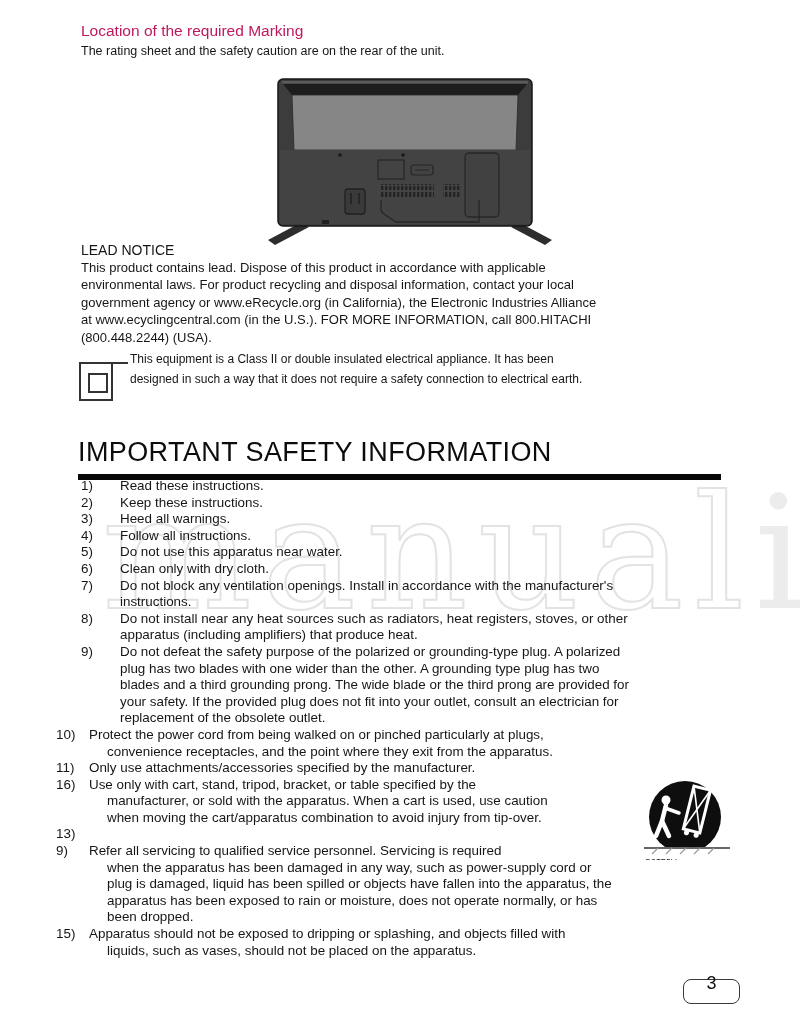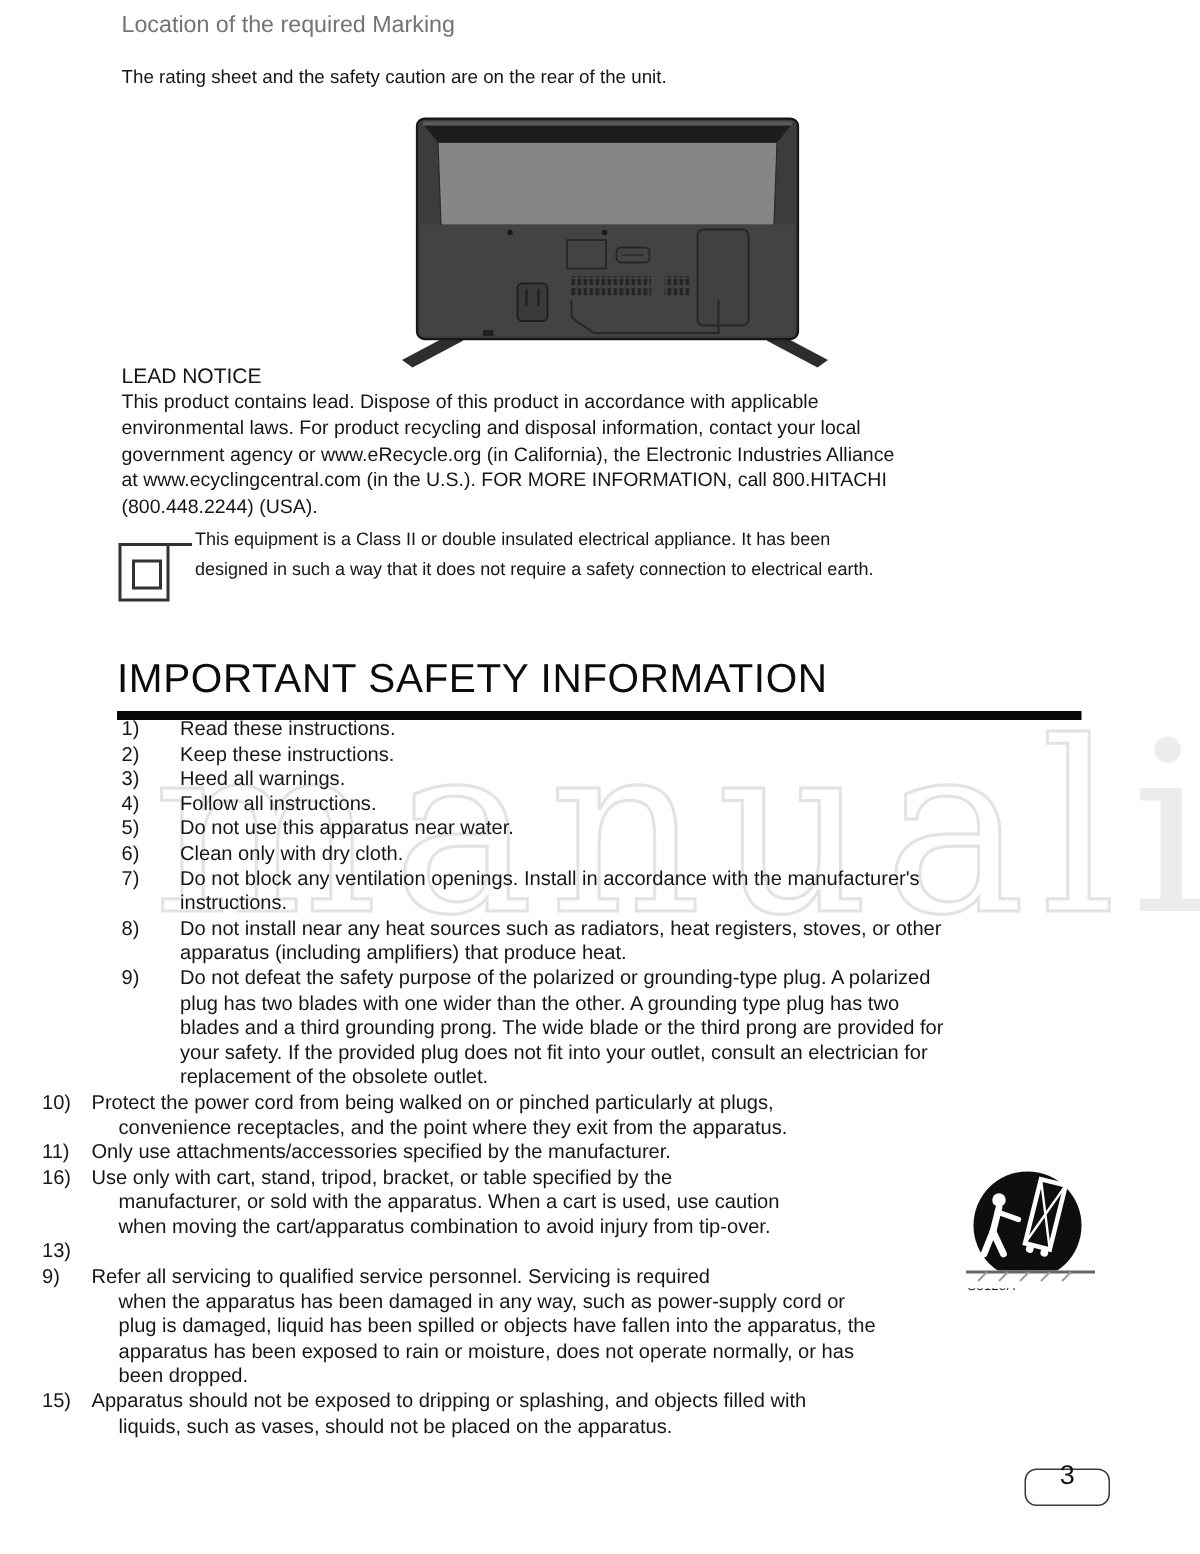--- a/index.html
+++ b/index.html
@@ -10,7 +10,7 @@
   .abs{position:absolute;}
 
   
-  .marking-title{left:81px;top:8px;font-size:15.5px;color:#737373;}
+  .marking-title{left:81px;top:22px;font-size:15.5px;color:#be185d;}
   .marking-sub{left:81px;top:44px;font-size:12.5px;}
 
   

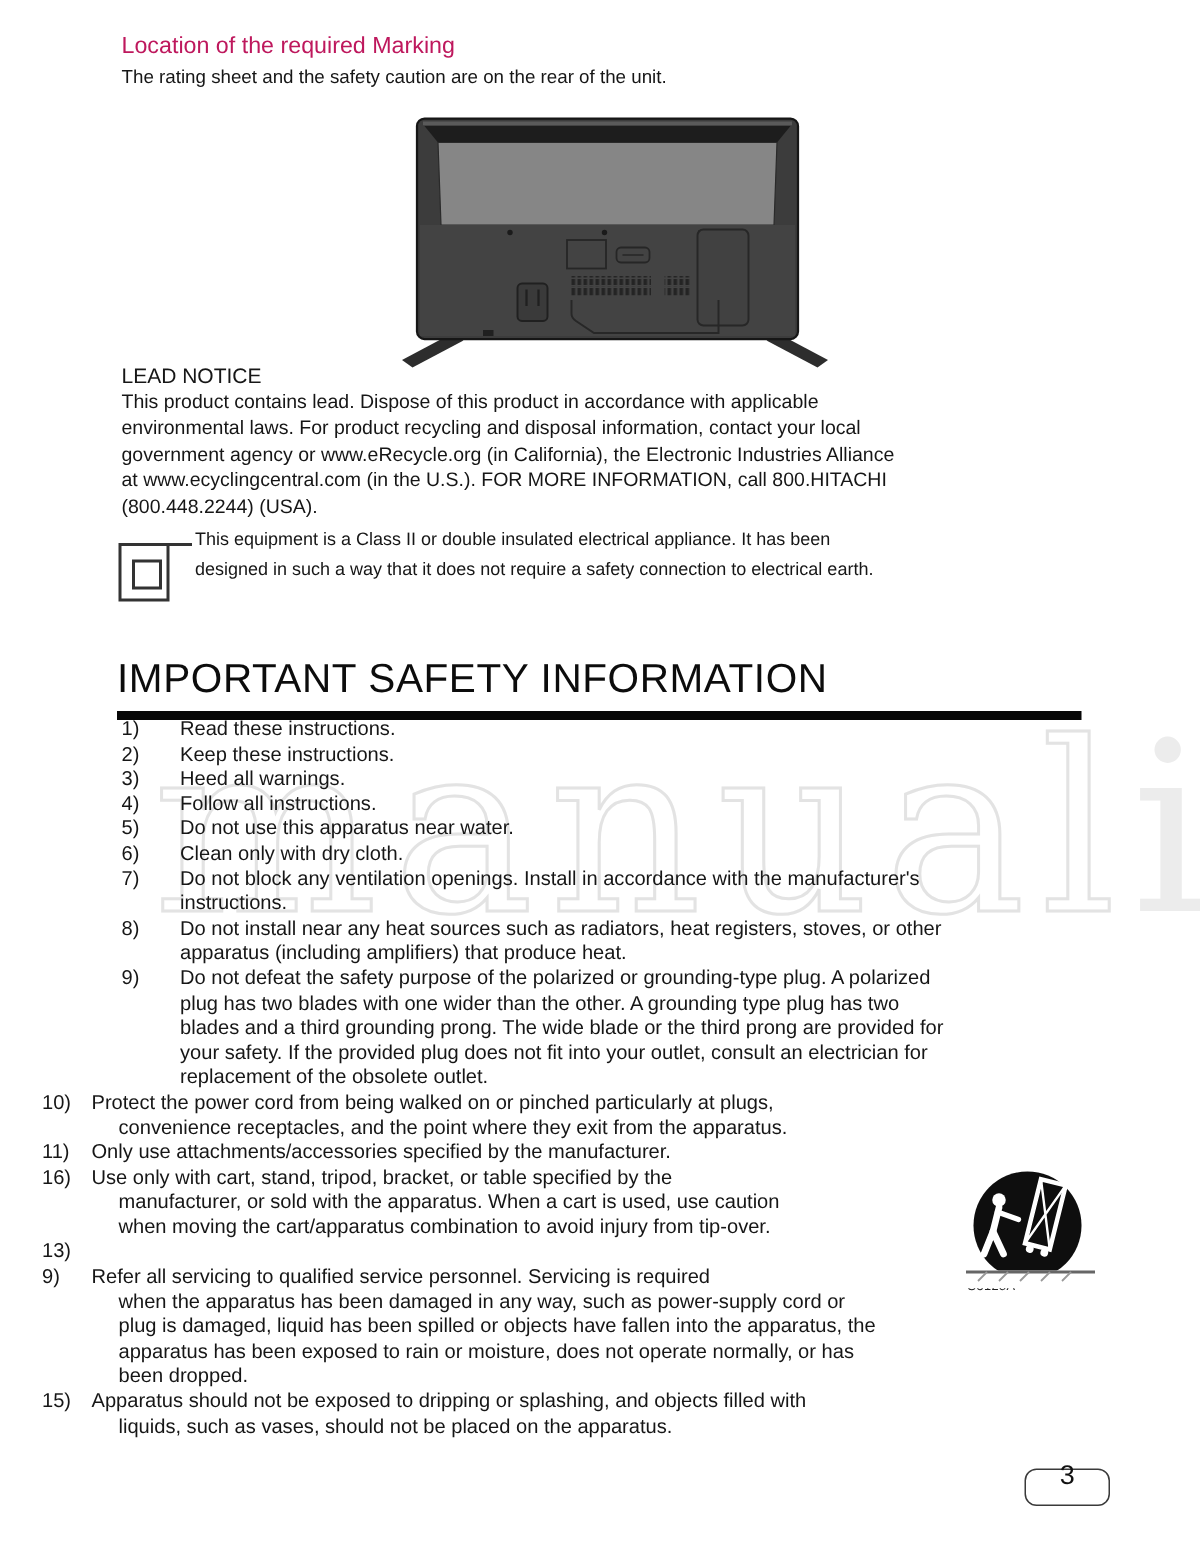--- a/index.html
+++ b/index.html
@@ -39,7 +39,7 @@
   .item .num{flex:0 0 auto;}
   .item .txt{white-space:pre-line;}
   .item.wide .num{margin-left:81px;width:39px;}
-  .item.narrow .num{margin-left:28px;width:33px;}
+  .item.narrow .num{margin-left:56px;width:33px;}
   .item.narrow .txt{padding-left:18px;text-indent:-18px;}
 
   

